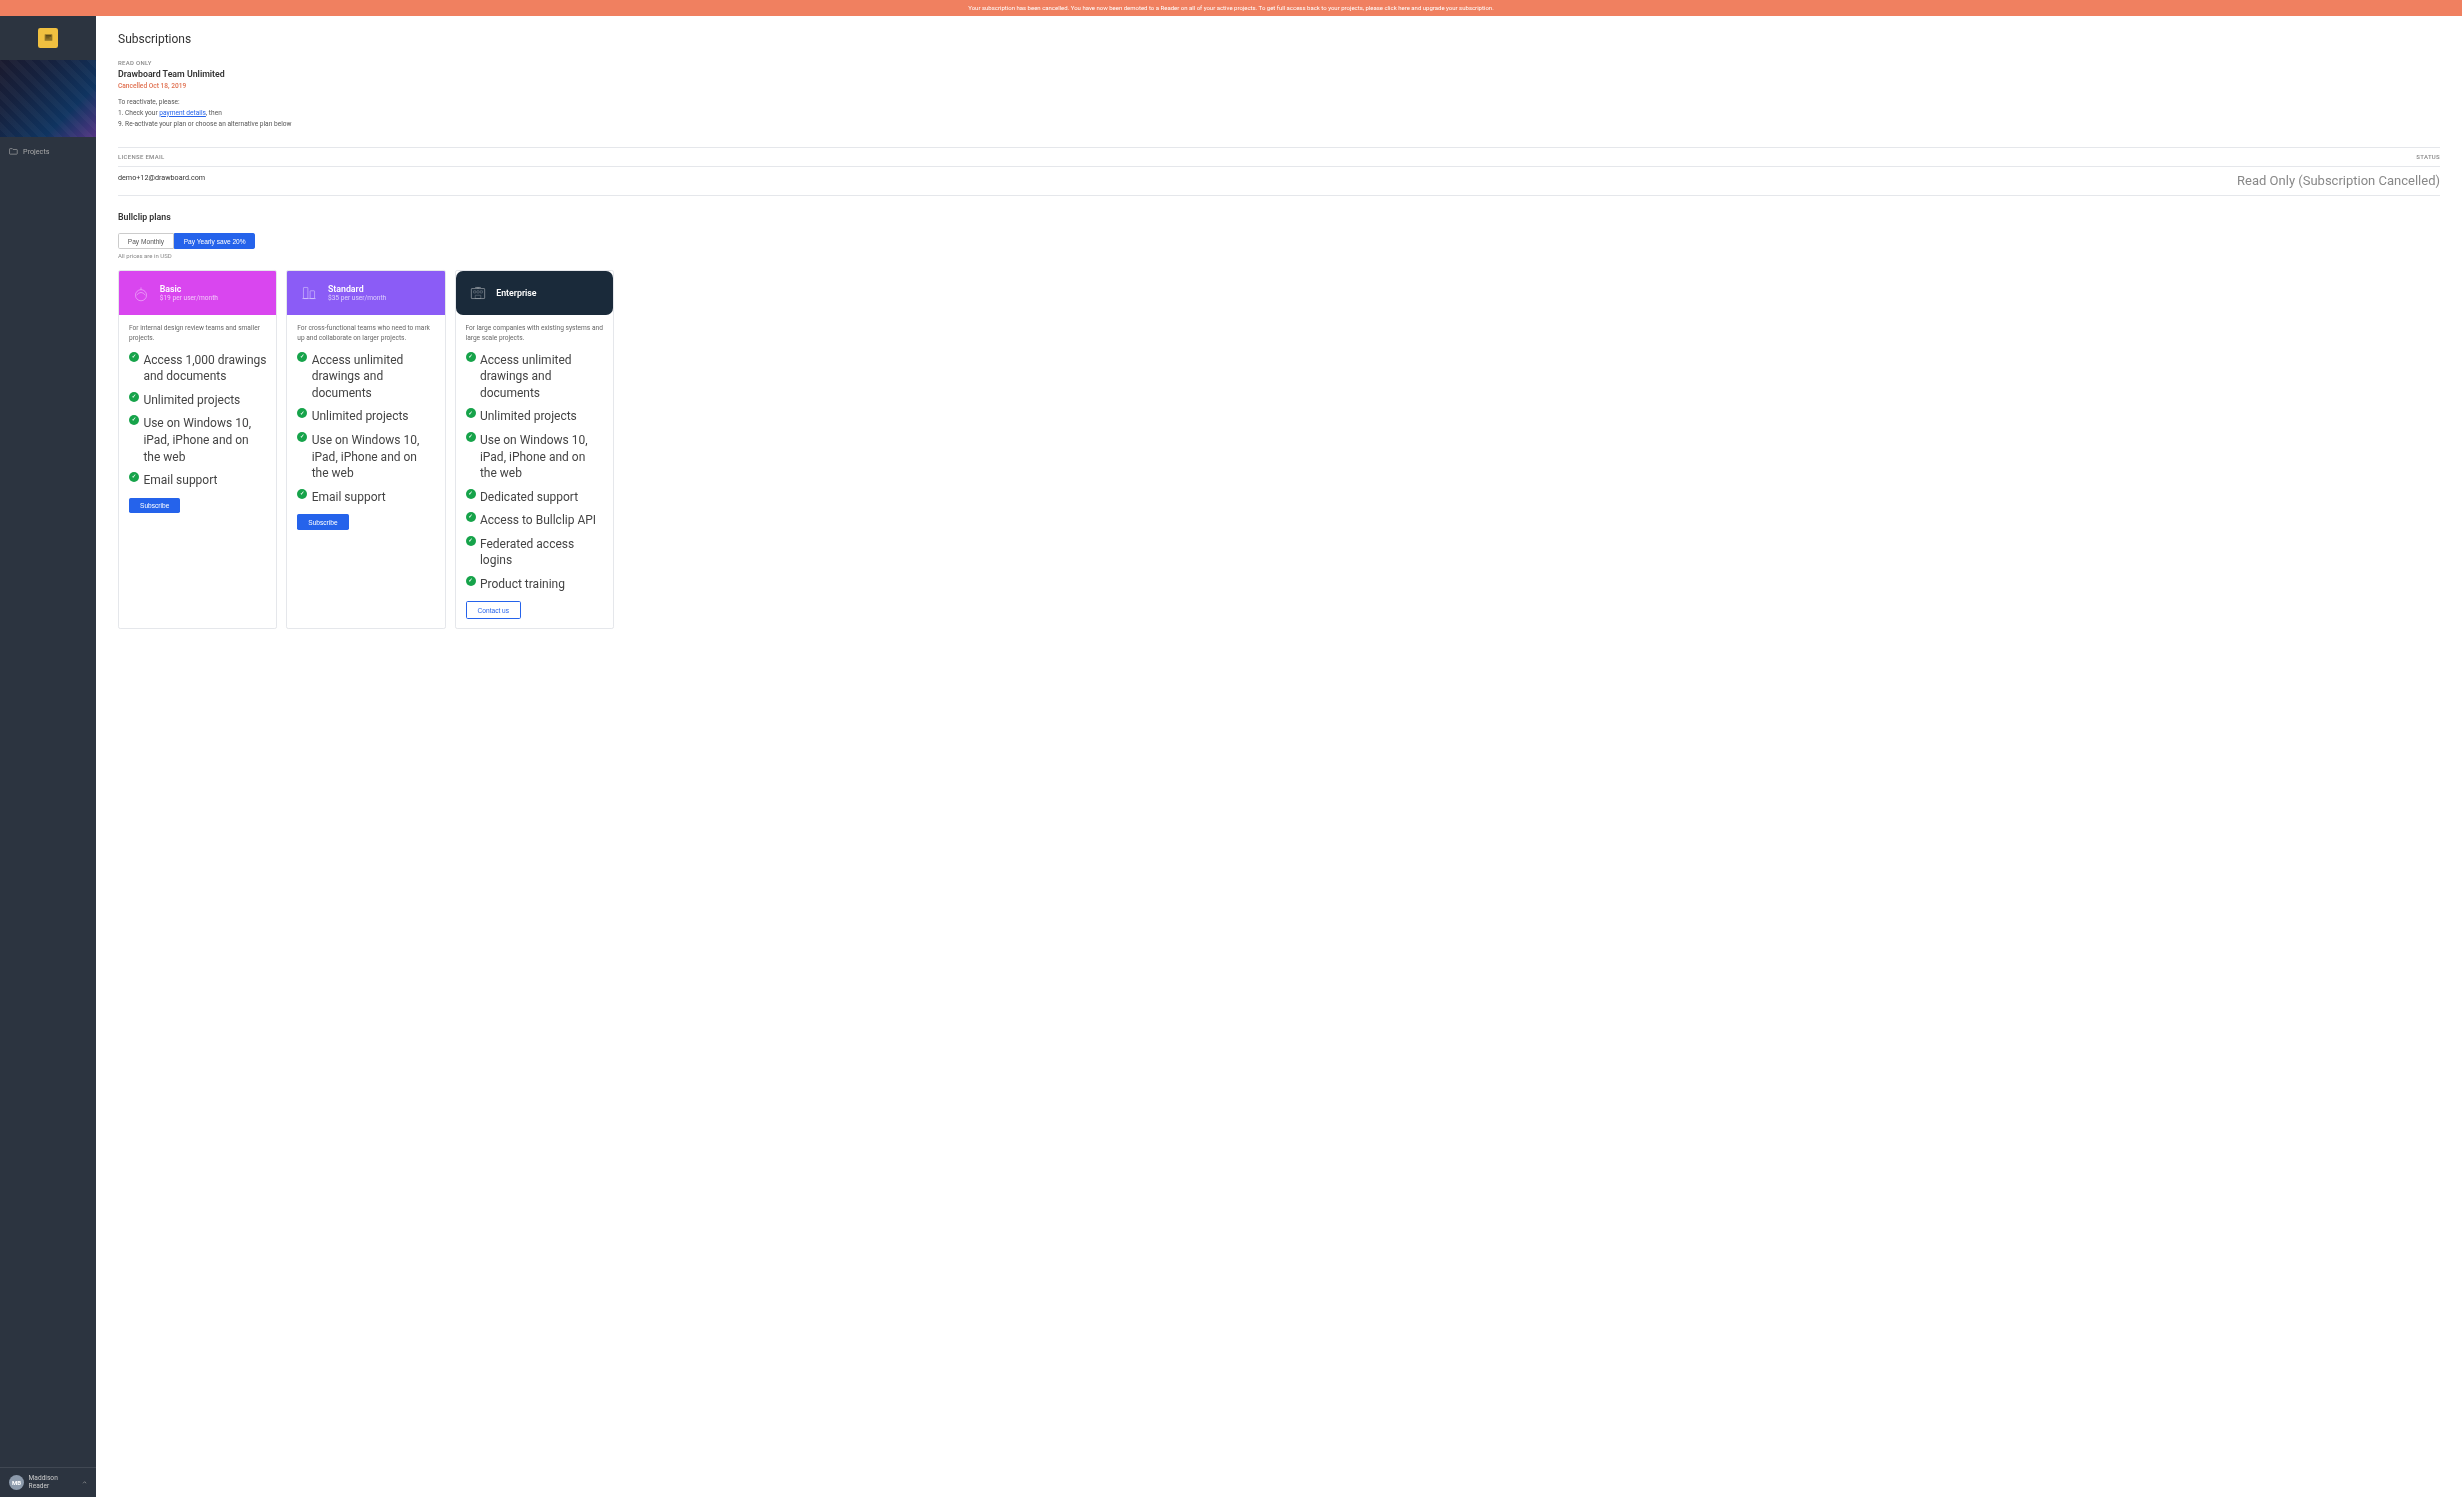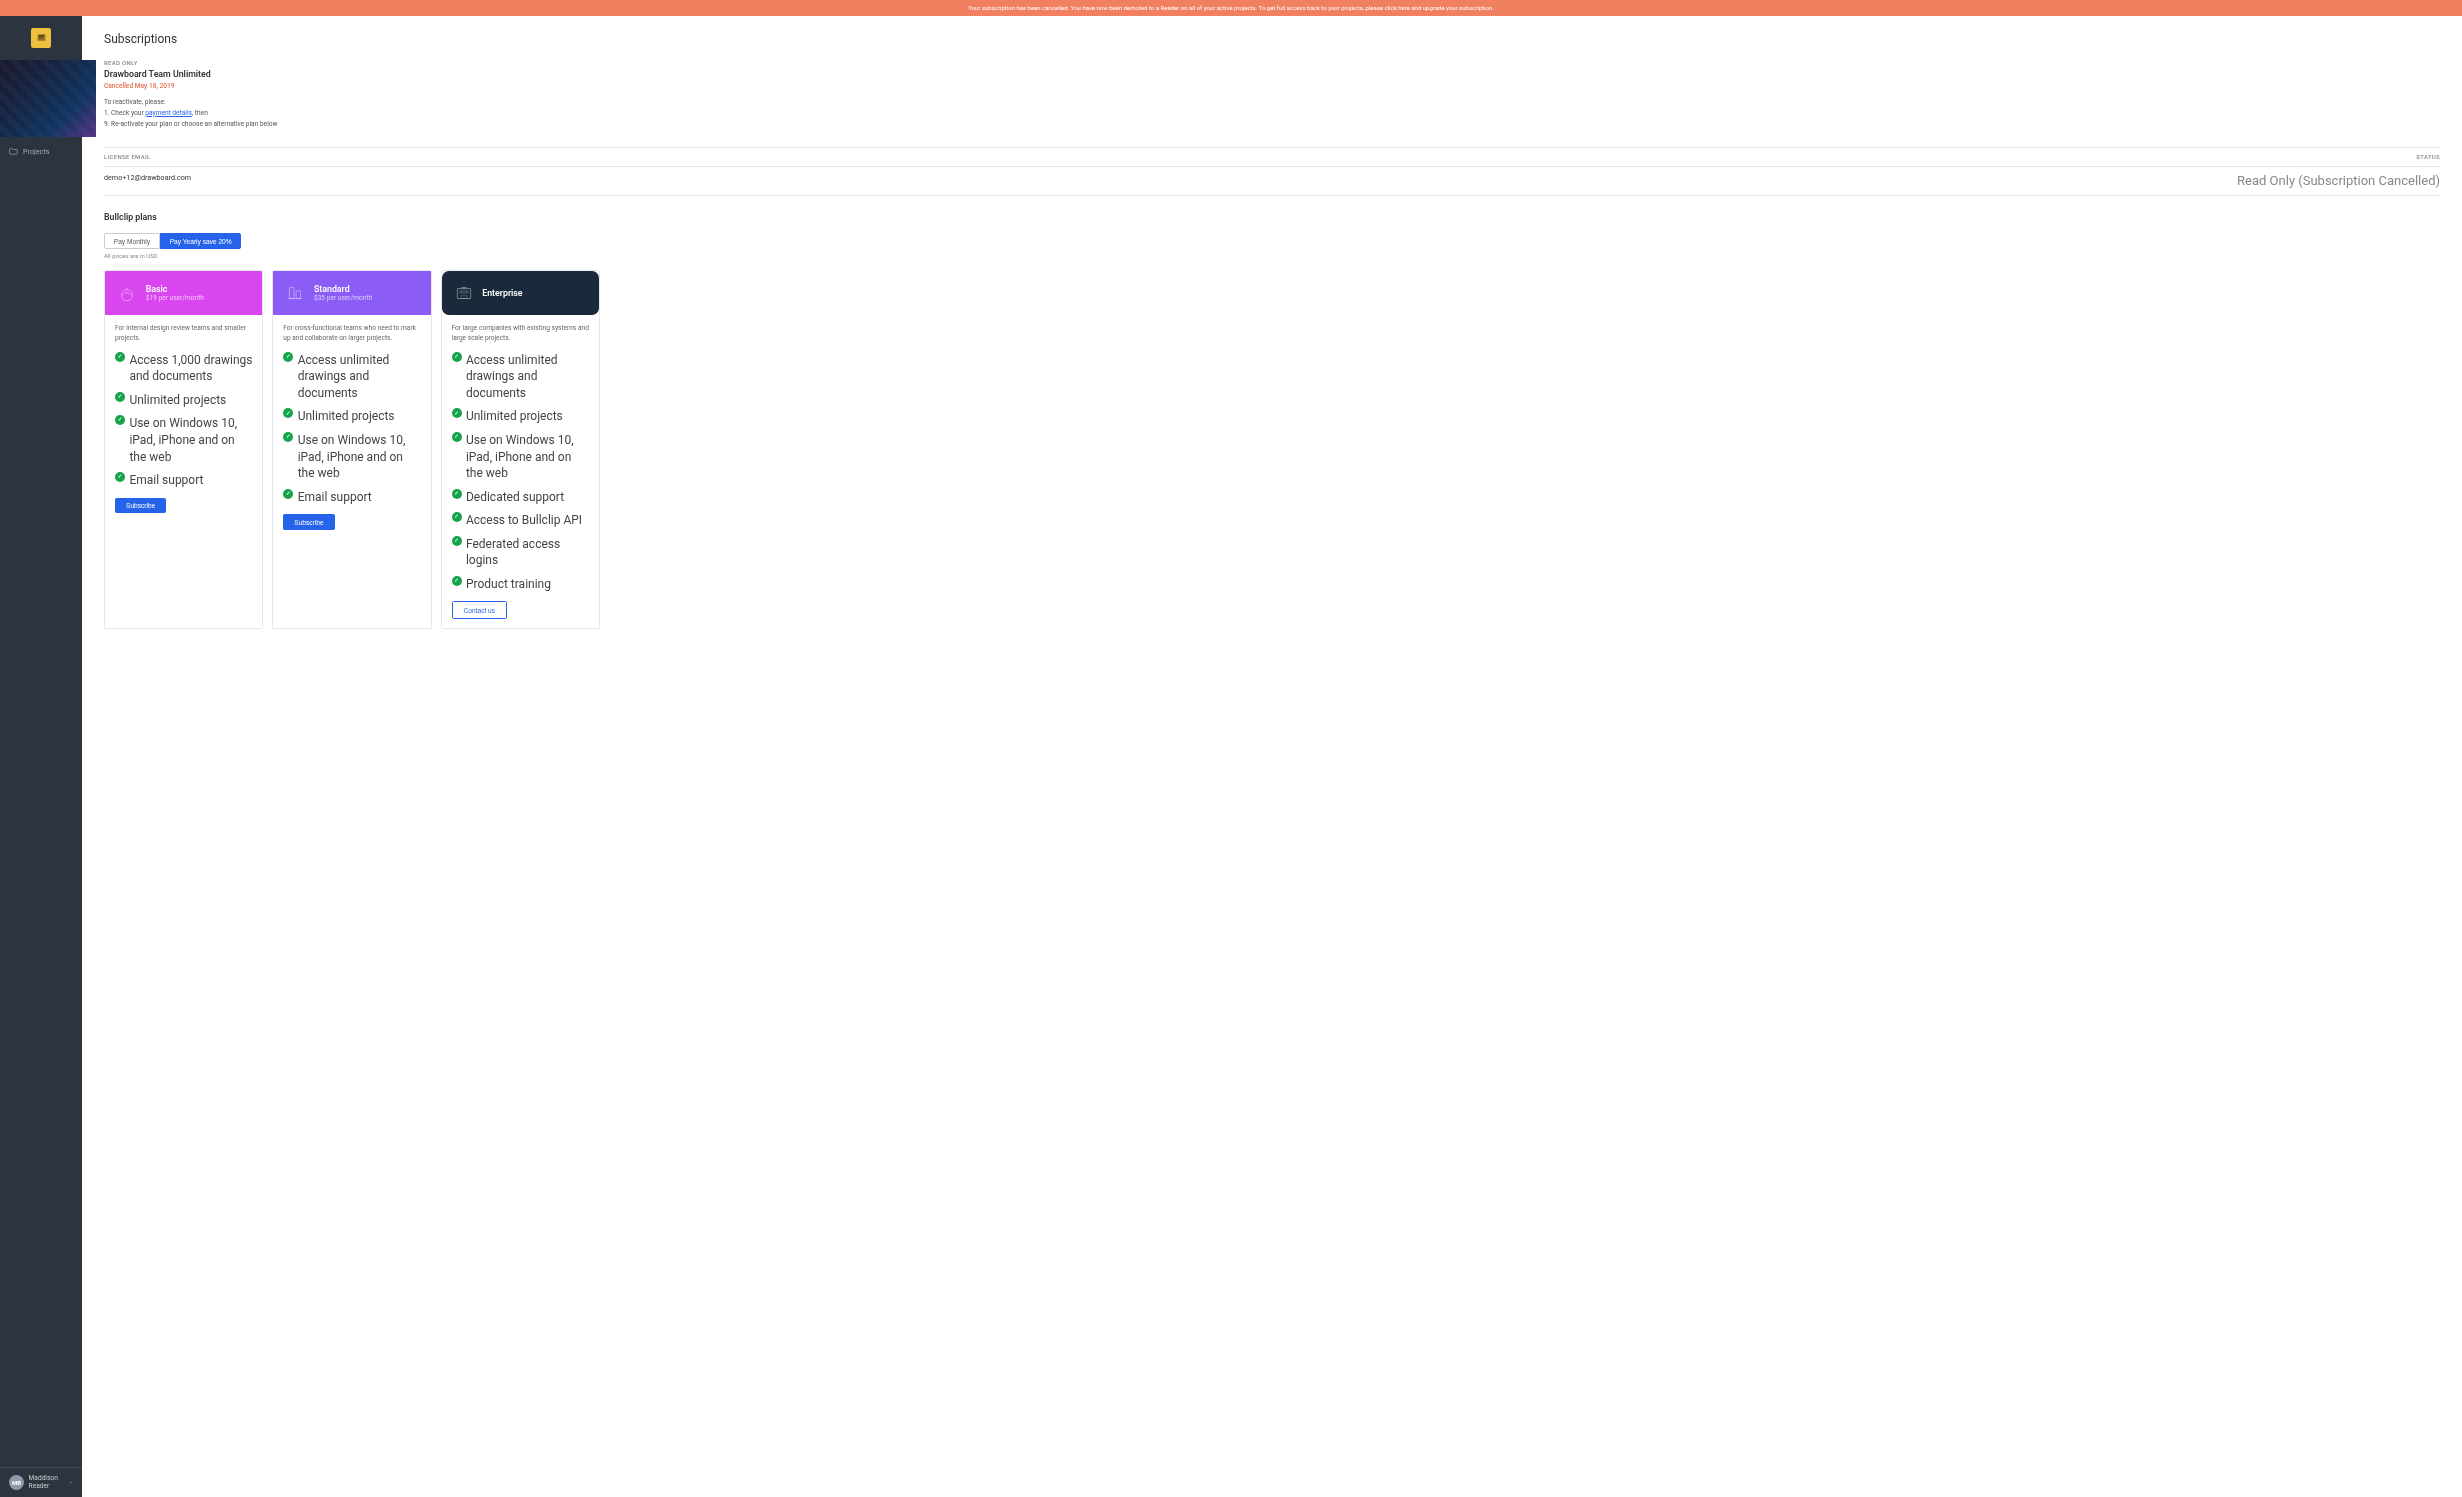--- a/index.html
+++ b/index.html
@@ -380,7 +380,7 @@
     <div class="sub-info">
       <div class="read-only-label">READ ONLY</div>
       <div class="sub-name">Drawboard Team Unlimited</div>
-      <div class="cancelled-date">Cancelled May 18, 2019</div>
+      <div class="cancelled-date">Cancelled Oct 18, 2019</div>
       <div class="reactivate-text">
         <div>To reactivate, please:</div>
         <div>1. Check your <a href="#">payment details</a>, then</div>

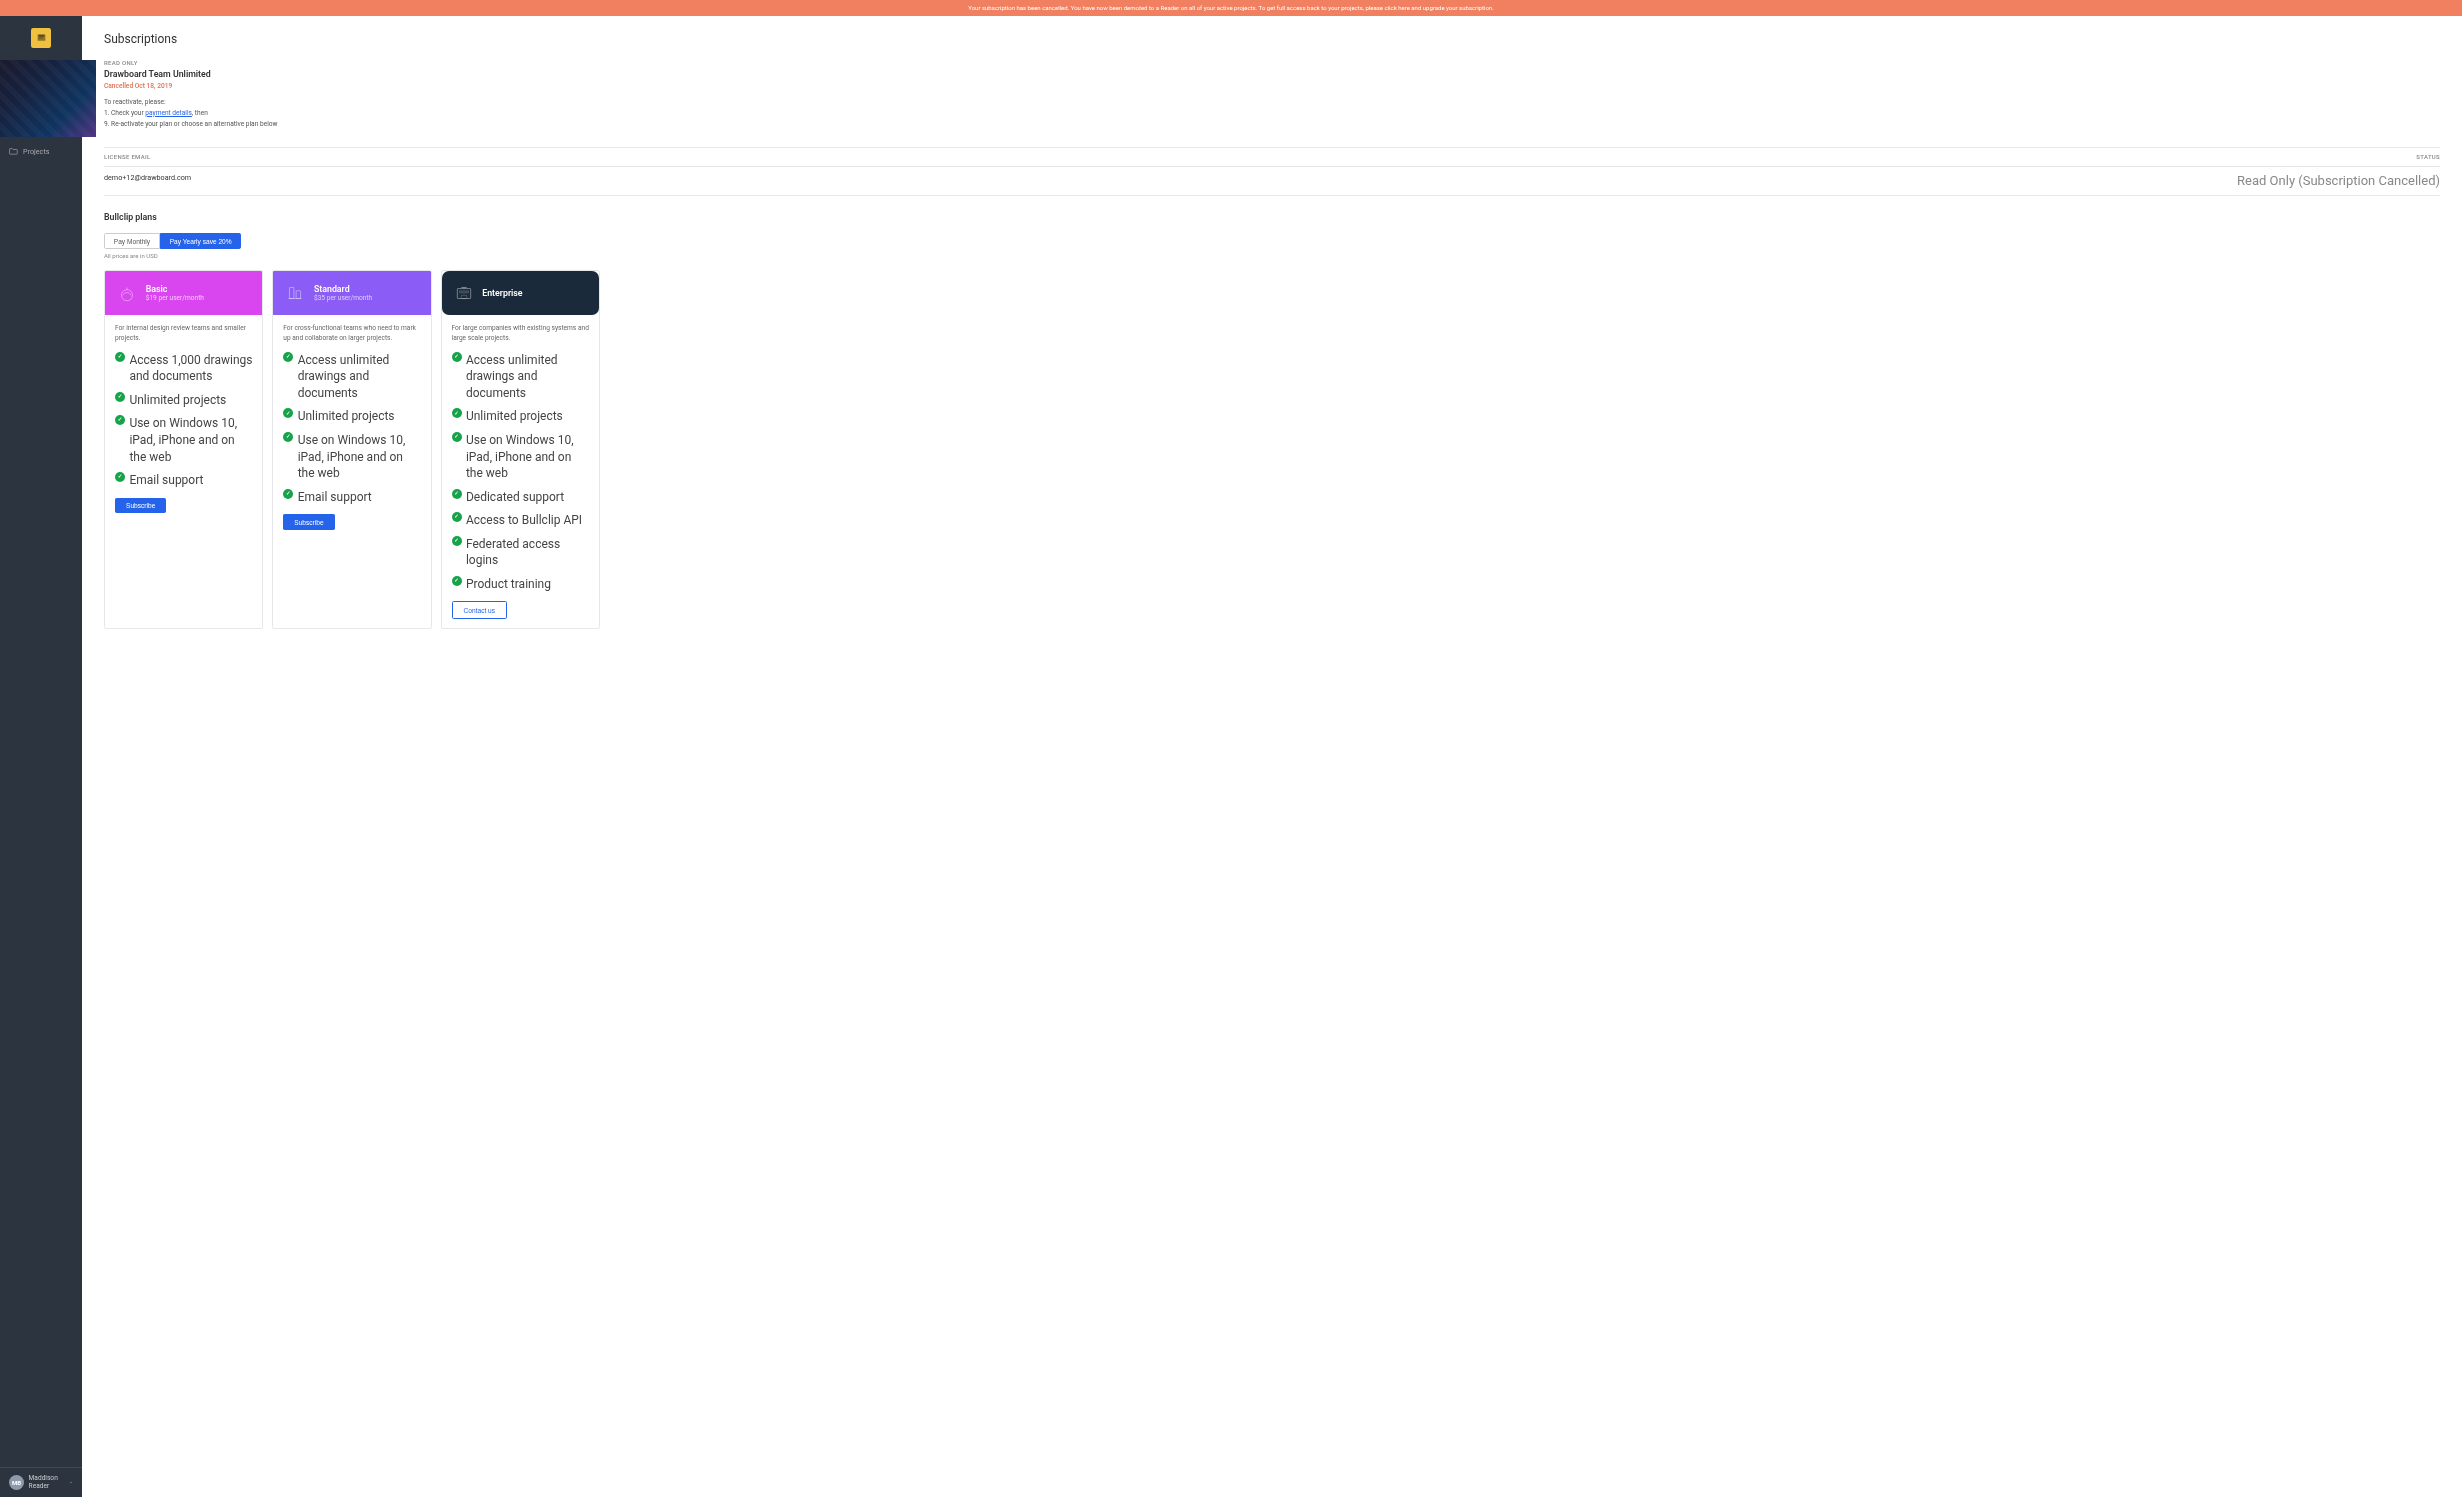--- a/index.html
+++ b/index.html
@@ -25,7 +25,7 @@
 
     
     .sidebar {
-      width: 82px;
+      width: 96px;
       background: #2c3440;
       display: flex;
       flex-direction: column;

